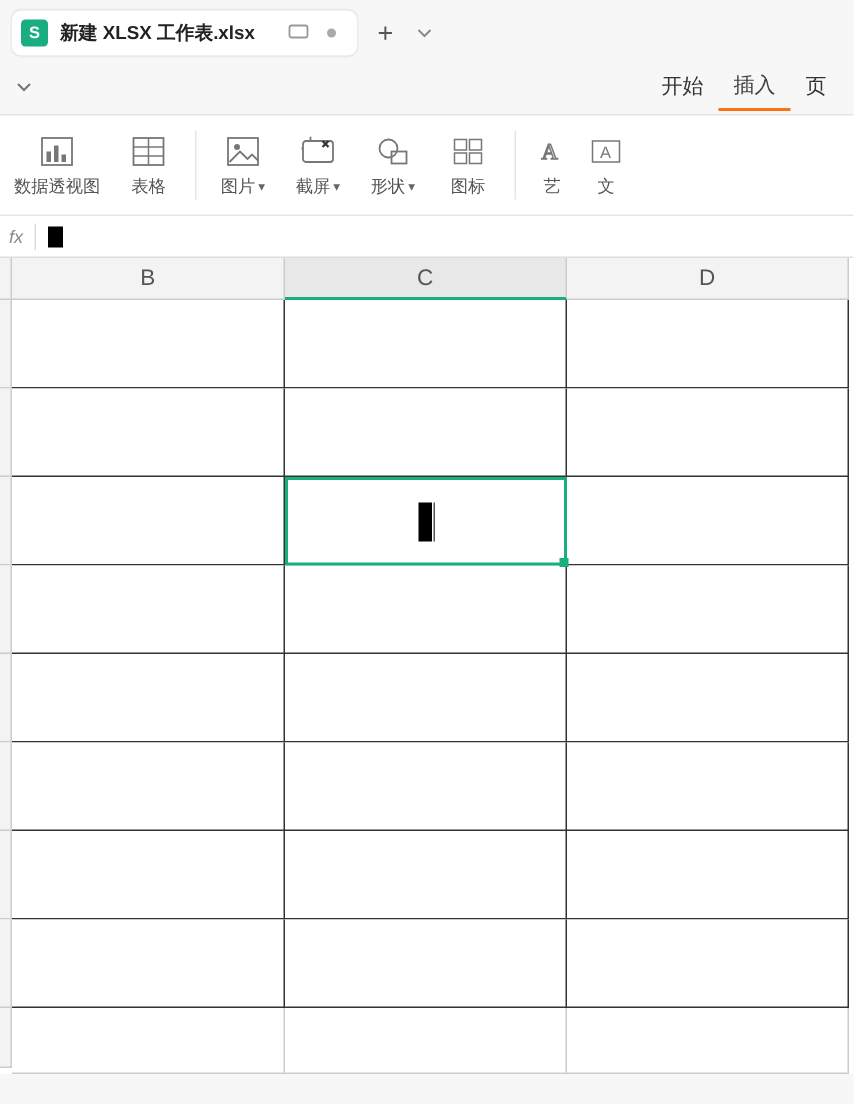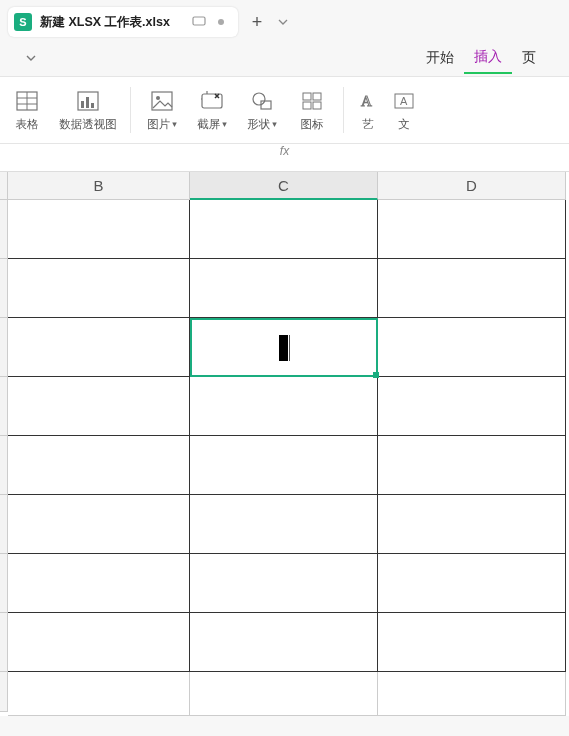--- a/index.html
+++ b/index.html
@@ -64,7 +64,7 @@
   height: 36px;
   display: flex;
   align-items: center;
-  padding: 0 23px;
+  padding: 0 8px;
 }
 .menubar .chevron {
   width: 16px;

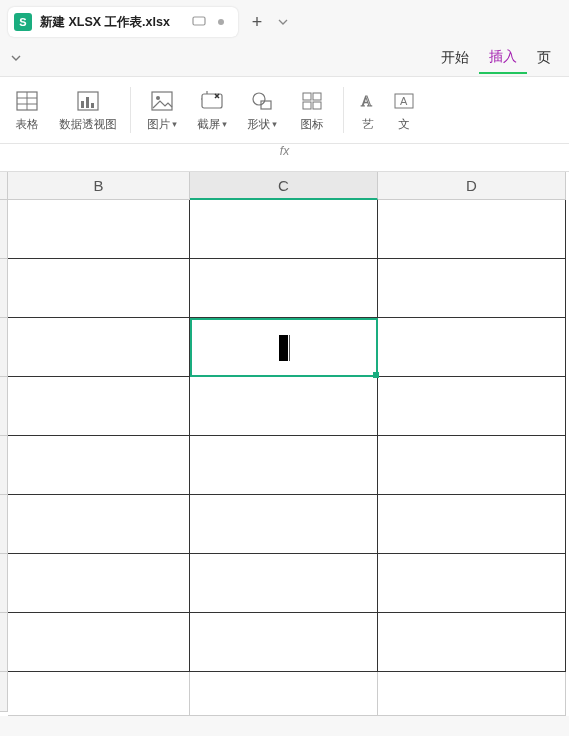--- a/index.html
+++ b/index.html
@@ -79,8 +79,8 @@
   cursor: pointer;
 }
 .menu-tab.active {
-  color: #a21caf;
-  border-bottom: 2px solid #22c55e;
+  color: #404040;
+  border-bottom: 2px solid #f97316;
 }
 
 

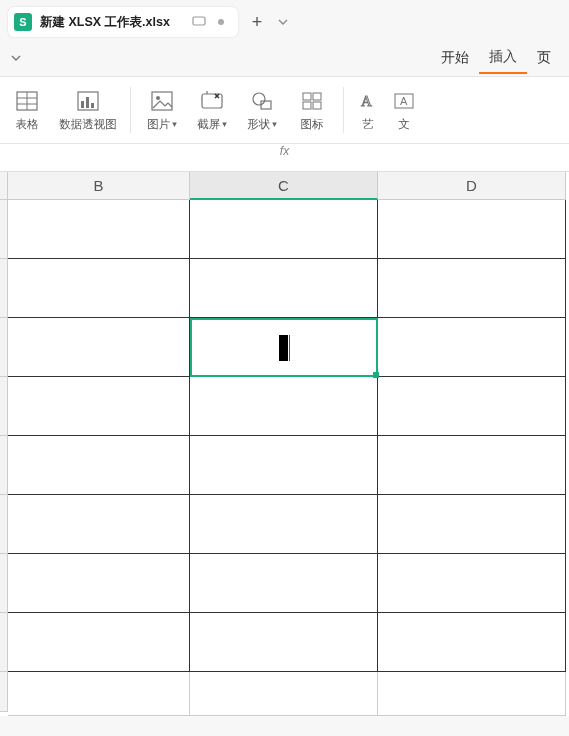--- a/index.html
+++ b/index.html
@@ -259,6 +259,17 @@
 </div>
 
 <div class="ribbon">
+  <div class="ribbon-btn wide">
+    <div class="icon">
+      <svg width="22" height="20" viewBox="0 0 22 20">
+          <rect x="1" y="1" width="20" height="18" fill="none" stroke="#777" stroke-width="1.2"></rect>
+          <rect x="4" y="10" width="3" height="7" fill="#777"></rect>
+          <rect x="9" y="6" width="3" height="11" fill="#777"></rect>
+          <rect x="14" y="12" width="3" height="5" fill="#777"></rect>
+        </svg>
+    </div>
+    <div class="lbl">数据透视图</div>
+  </div>
   <div class="ribbon-btn">
     <div class="icon">
       <svg width="22" height="20" viewBox="0 0 22 20">
@@ -269,17 +280,6 @@
         </svg>
     </div>
     <div class="lbl">表格</div>
-  </div>
-  <div class="ribbon-btn wide">
-    <div class="icon">
-      <svg width="22" height="20" viewBox="0 0 22 20">
-          <rect x="1" y="1" width="20" height="18" fill="none" stroke="#777" stroke-width="1.2"></rect>
-          <rect x="4" y="10" width="3" height="7" fill="#777"></rect>
-          <rect x="9" y="6" width="3" height="11" fill="#777"></rect>
-          <rect x="14" y="12" width="3" height="5" fill="#777"></rect>
-        </svg>
-    </div>
-    <div class="lbl">数据透视图</div>
   </div>
   <div class="ribbon-sep"></div>
   <div class="ribbon-btn">

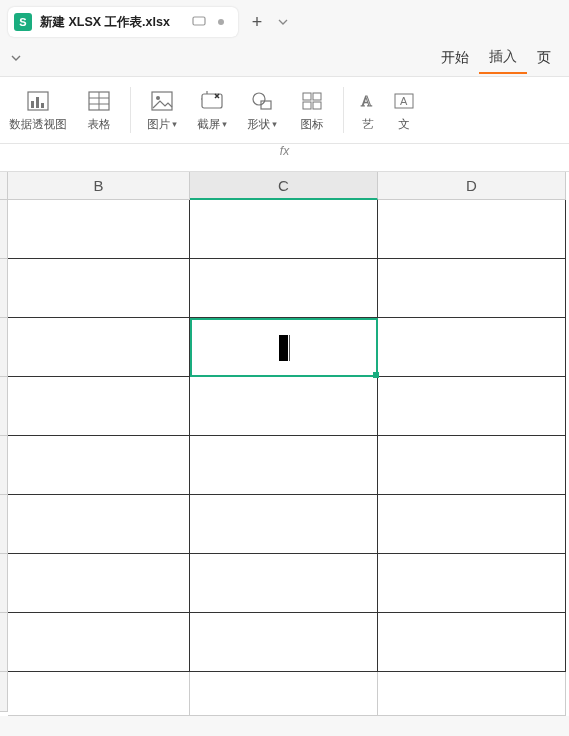--- a/index.html
+++ b/index.html
@@ -133,7 +133,6 @@
   align-items: center;
   padding: 0 6px;
   gap: 8px;
-  flex-direction: column;
 }
 .fx-label {
   font-style: italic;

